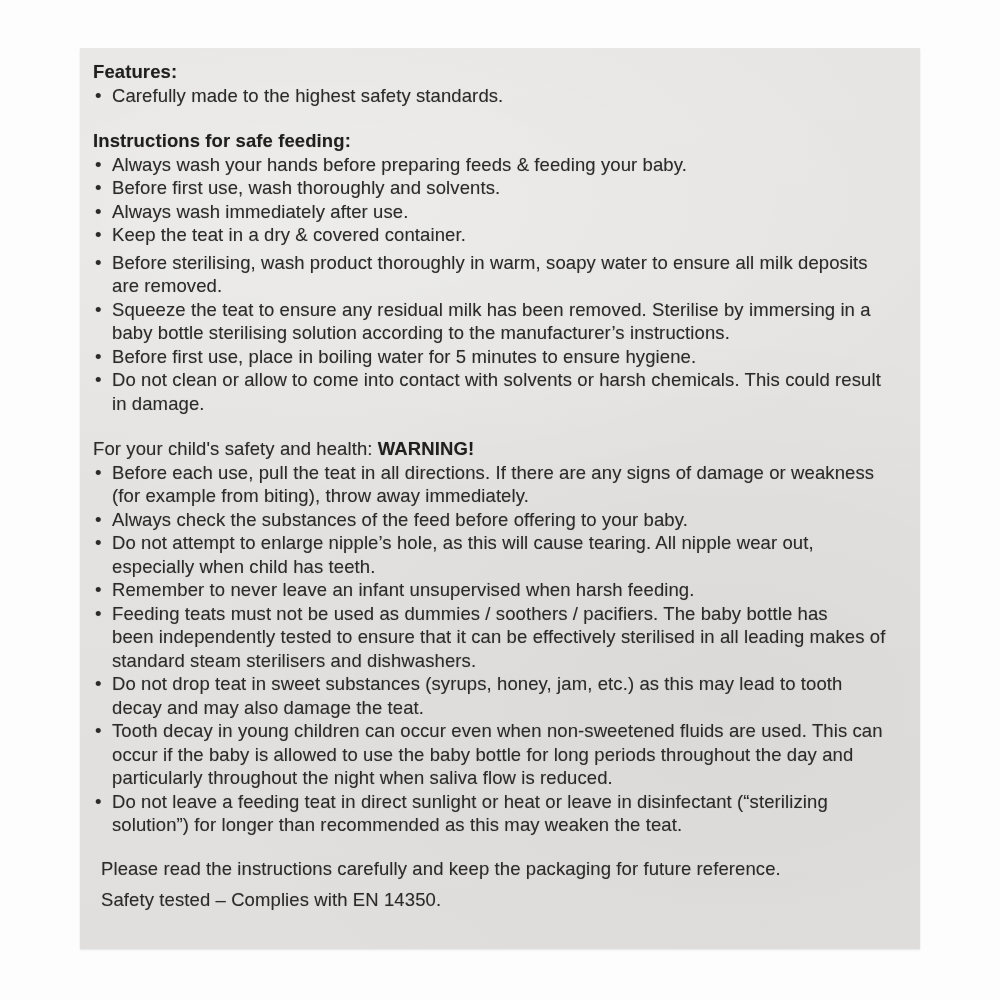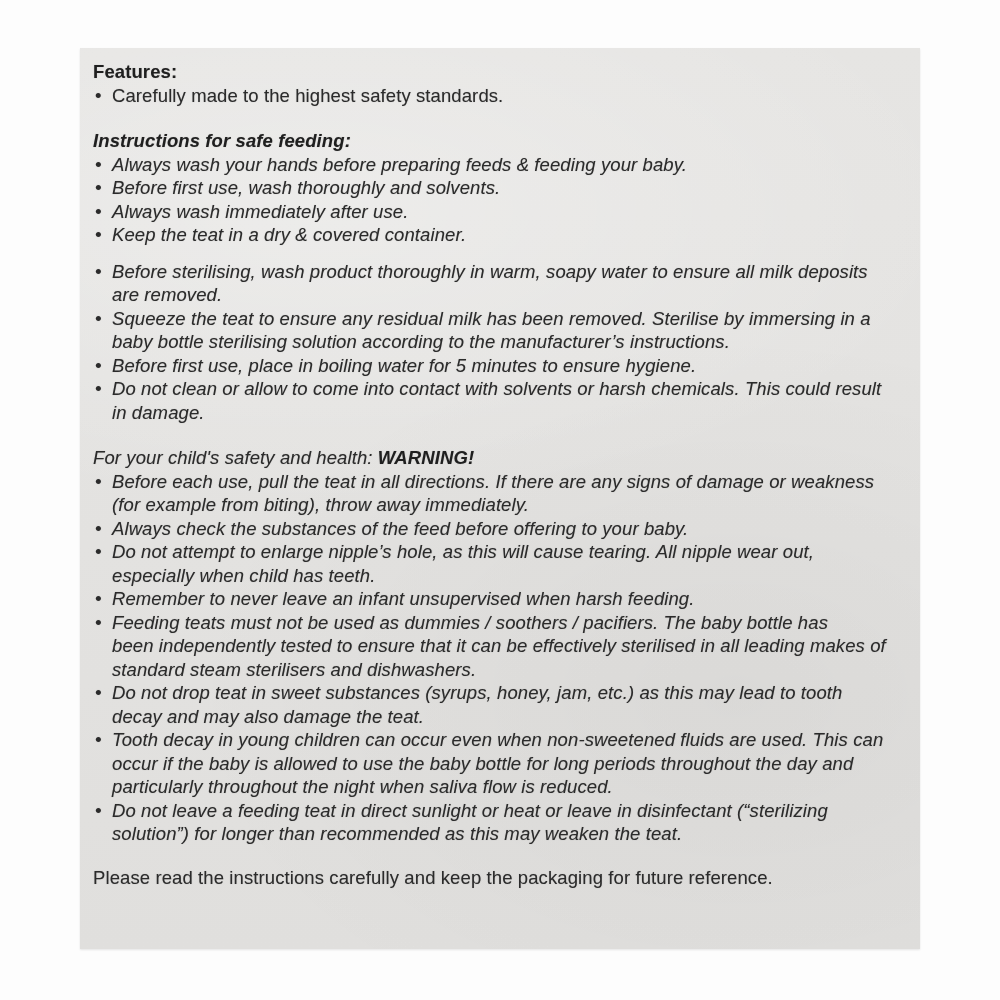--- a/index.html
+++ b/index.html
@@ -43,7 +43,7 @@
     text-shadow: 0 0 1px rgba(43,43,43,0.30);
   }
   .section { margin: 0; }
-  .section + .section { margin-top: 13px; font-style: italic; }
+  .section + .section { margin-top: 4px; }
   .heading {
     margin: 22px 0 0 0;
     font-weight: bold;

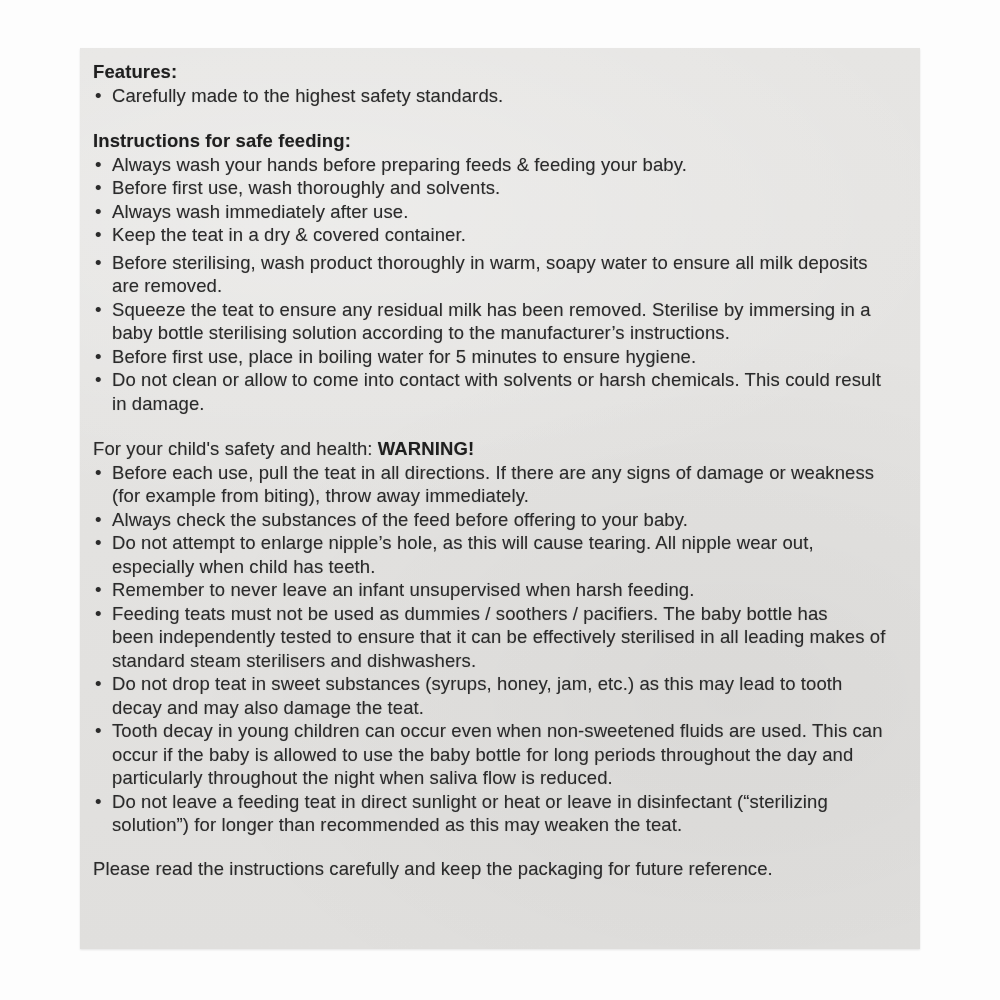--- a/index.html
+++ b/index.html
@@ -73,7 +73,7 @@
     flex: 1 1 auto;
   }
   .footer { margin-top: 20px; }
-  .footer p { margin: 0; white-space: pre; }
+  .footer p { margin: 8px; white-space: pre; }
 </style>
 </head>
 <body>

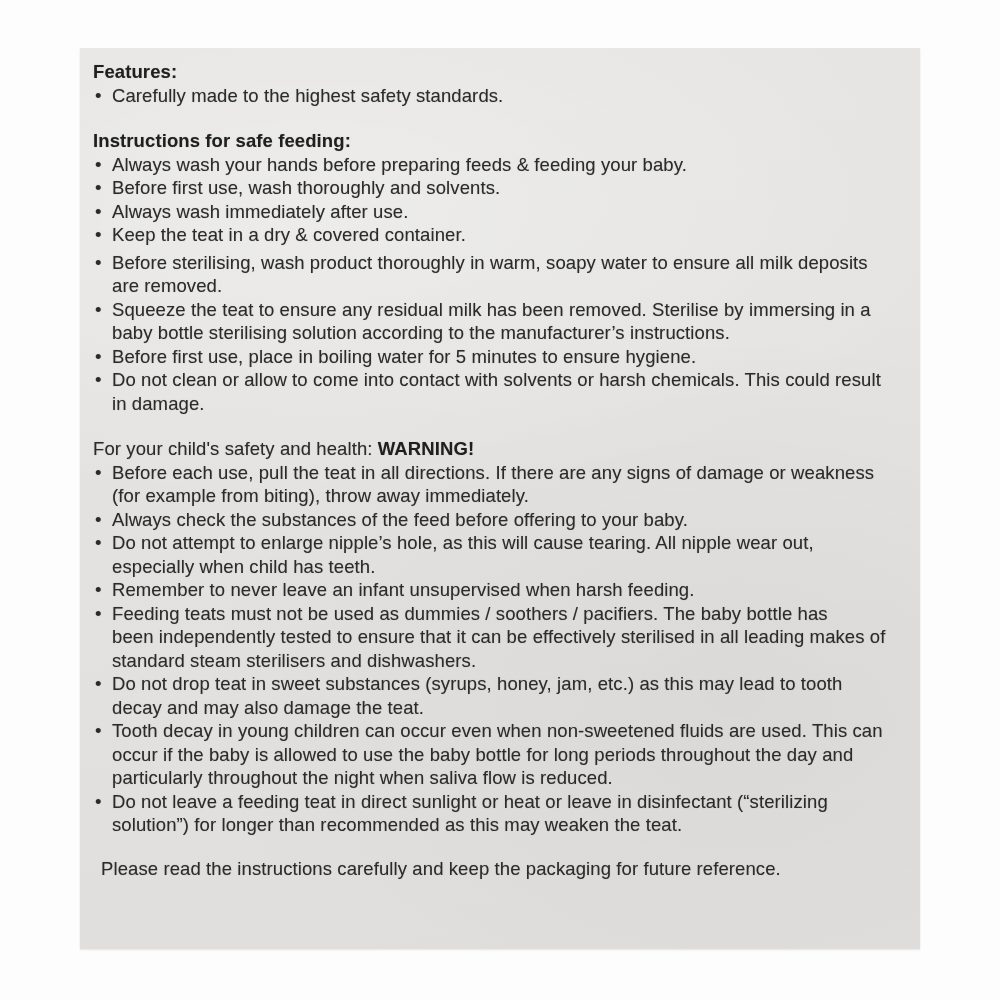--- a/index.html
+++ b/index.html
@@ -186,6 +186,7 @@
 
       <div class="footer">
         <p>Please read the instructions carefully and keep the packaging for future reference.</p>
+        <p>Safety tested – Complies with EN 14350.</p>
       </div>
 
     </div>

